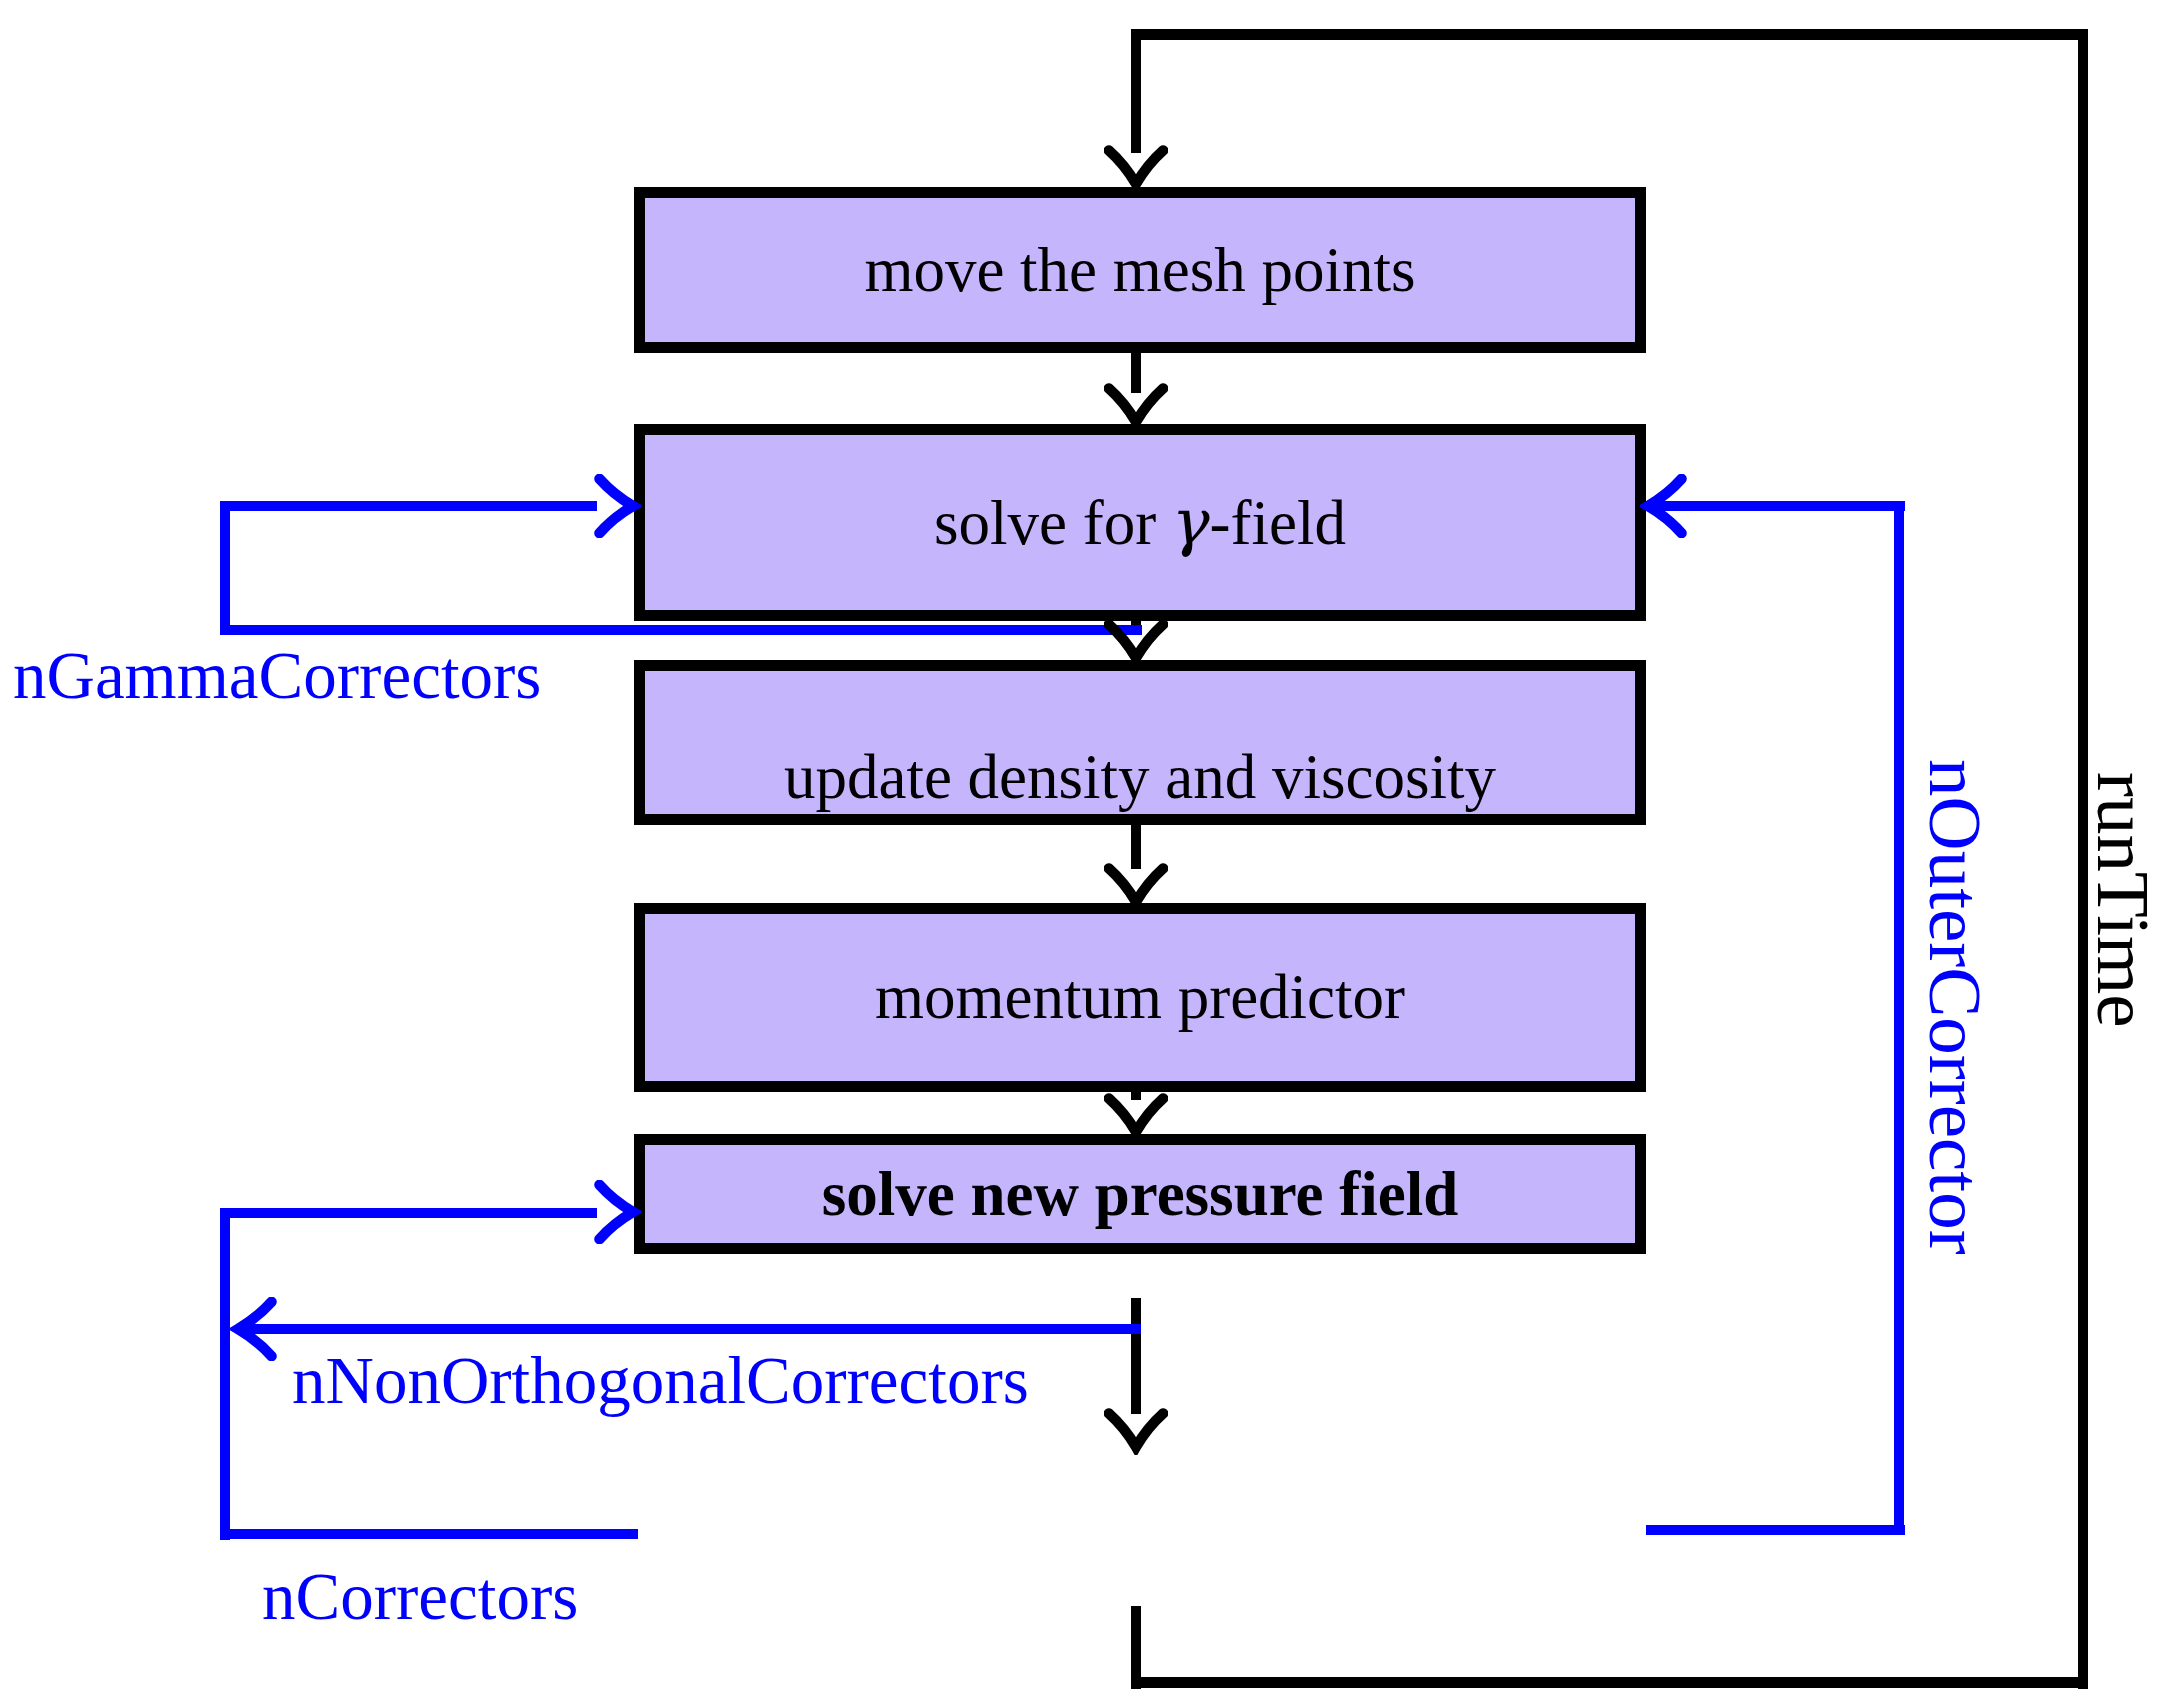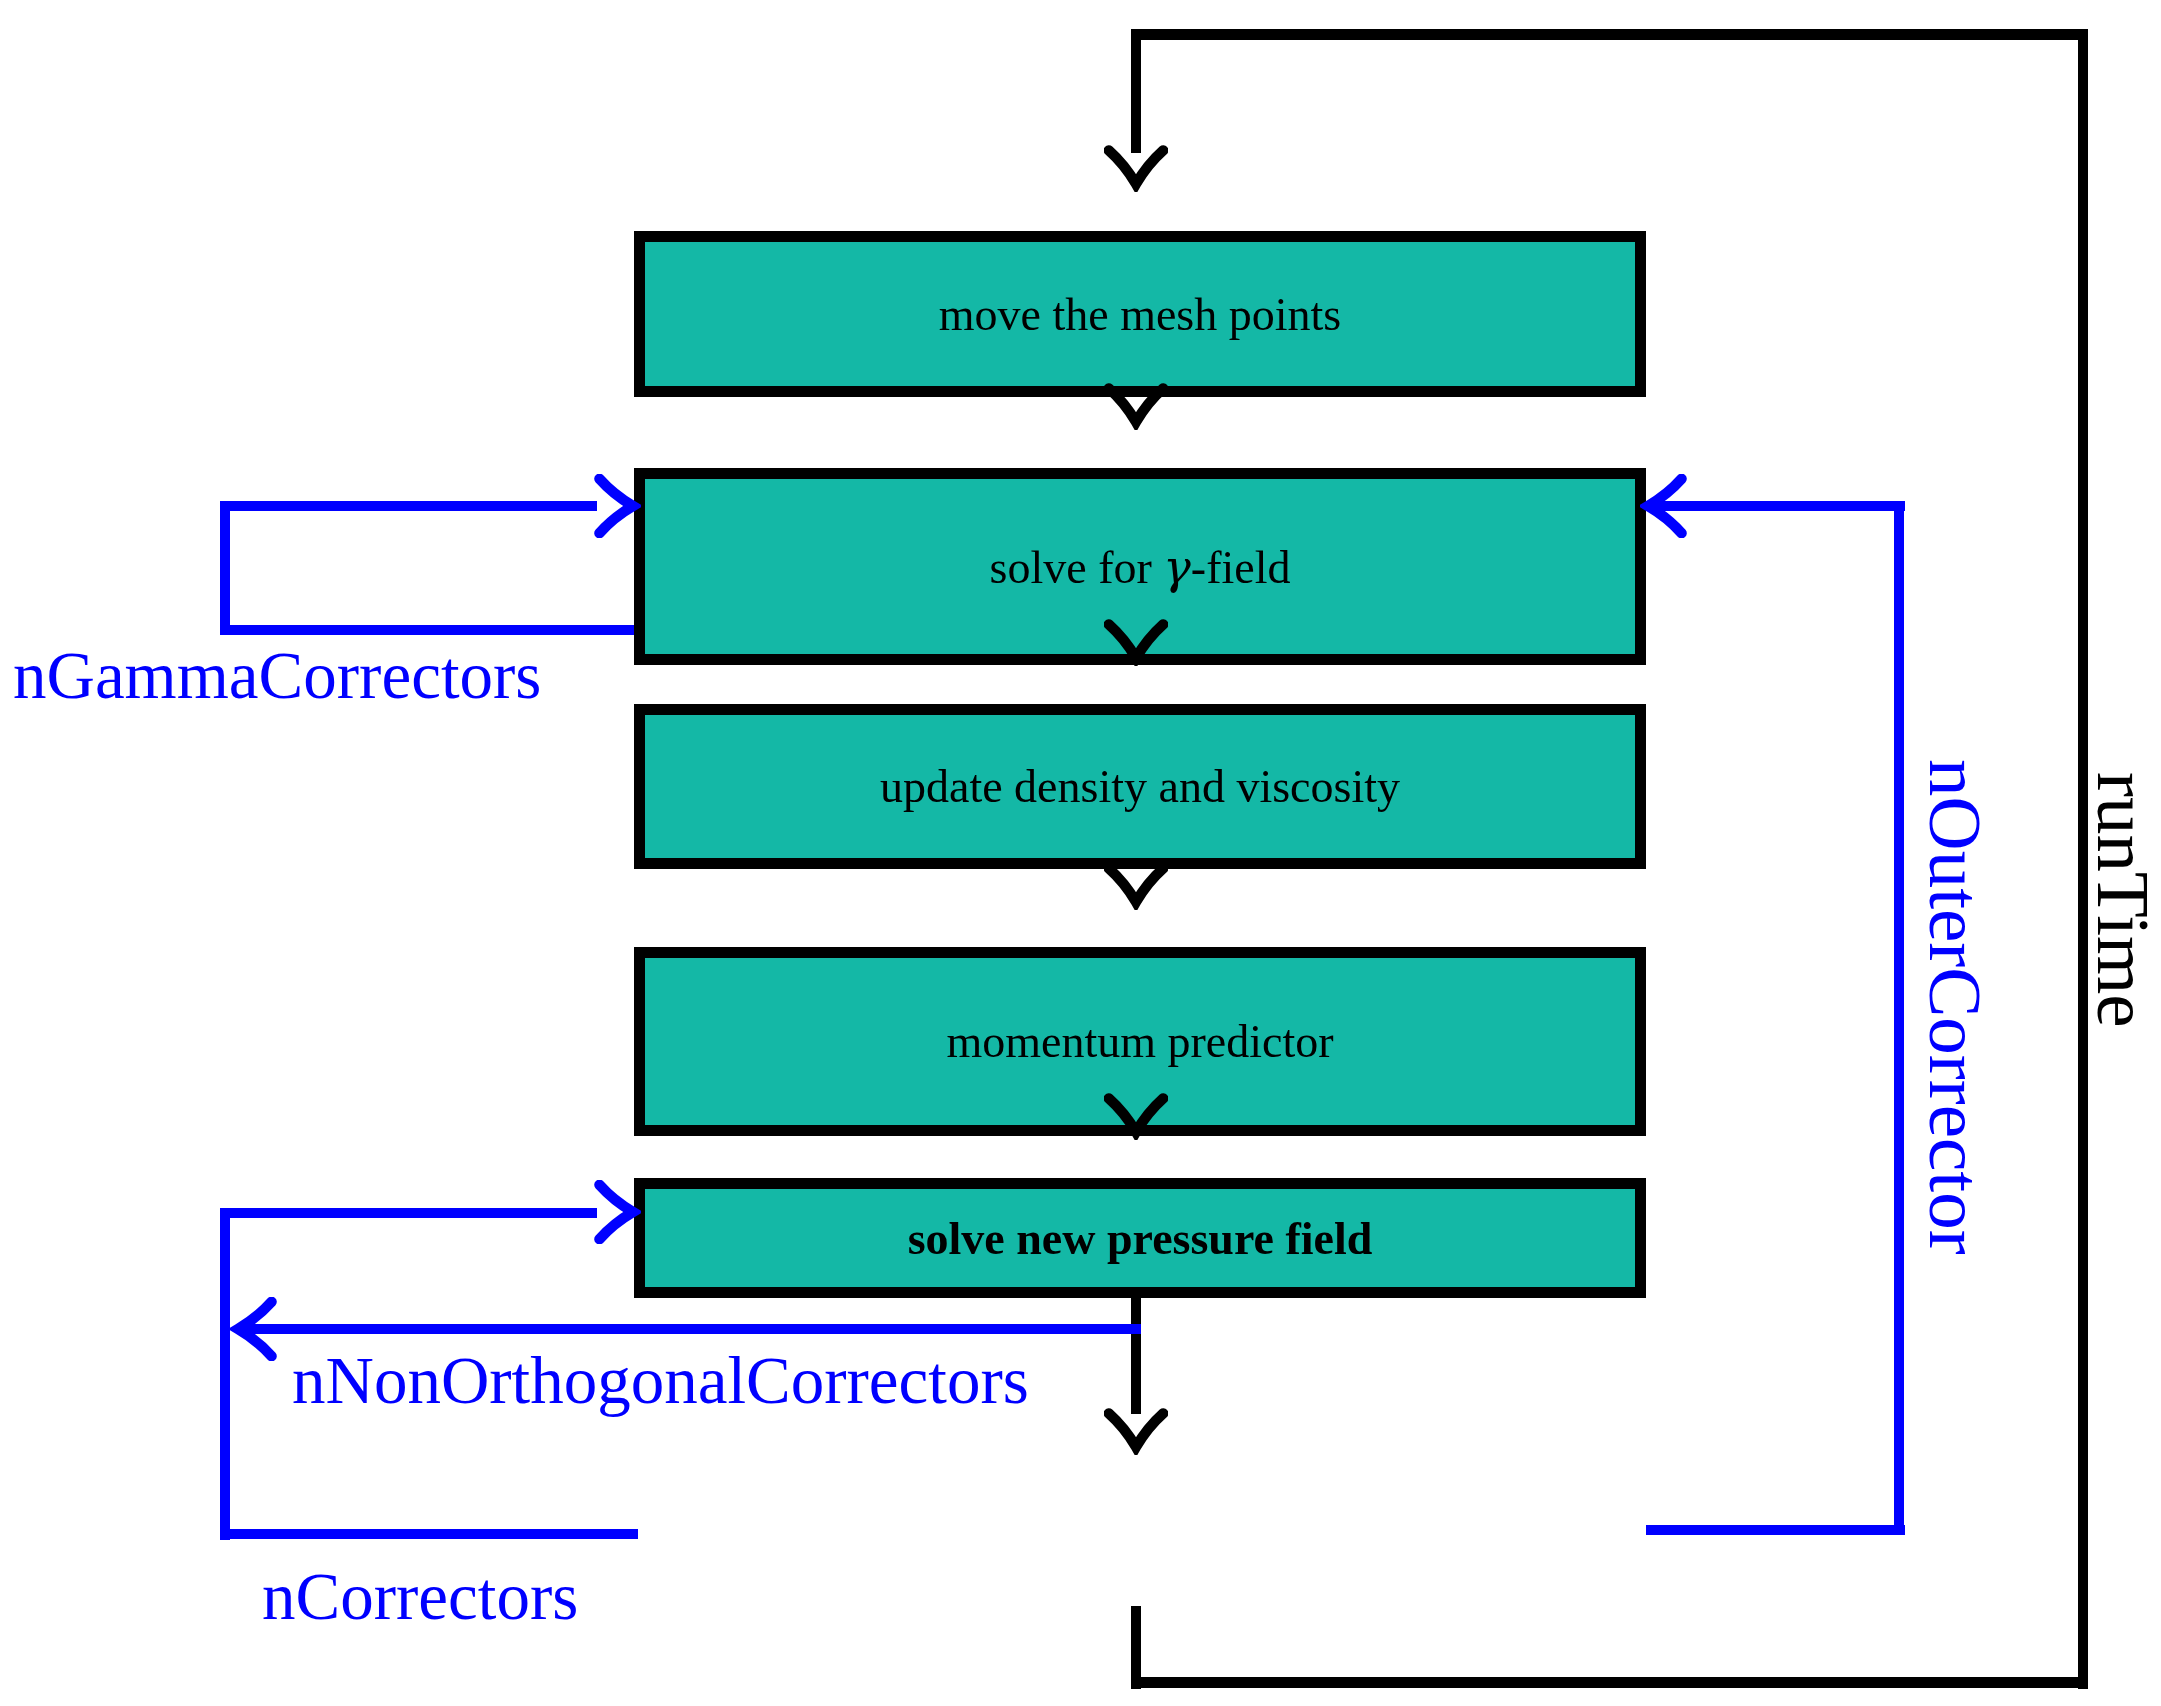--- a/index.html
+++ b/index.html
@@ -16,16 +16,15 @@
     left: 634px;
     width: 1012px;
     border: 11.2px solid #000000;
-    background: #14b8a6;
+    background: #c4b5fd;
     box-sizing: border-box;
     display: flex;
     align-items: center;
     justify-content: center;
     color: #000000;
-    font-size: 46px;
+    font-size: 63px;
     white-space: nowrap;
     z-index: 3;
-    margin-top: 44px;
   }
   .gamma-char { font-style: italic; font-family: "DejaVu Serif", serif; }
   .hline, .vline { position: absolute; z-index: 1; }

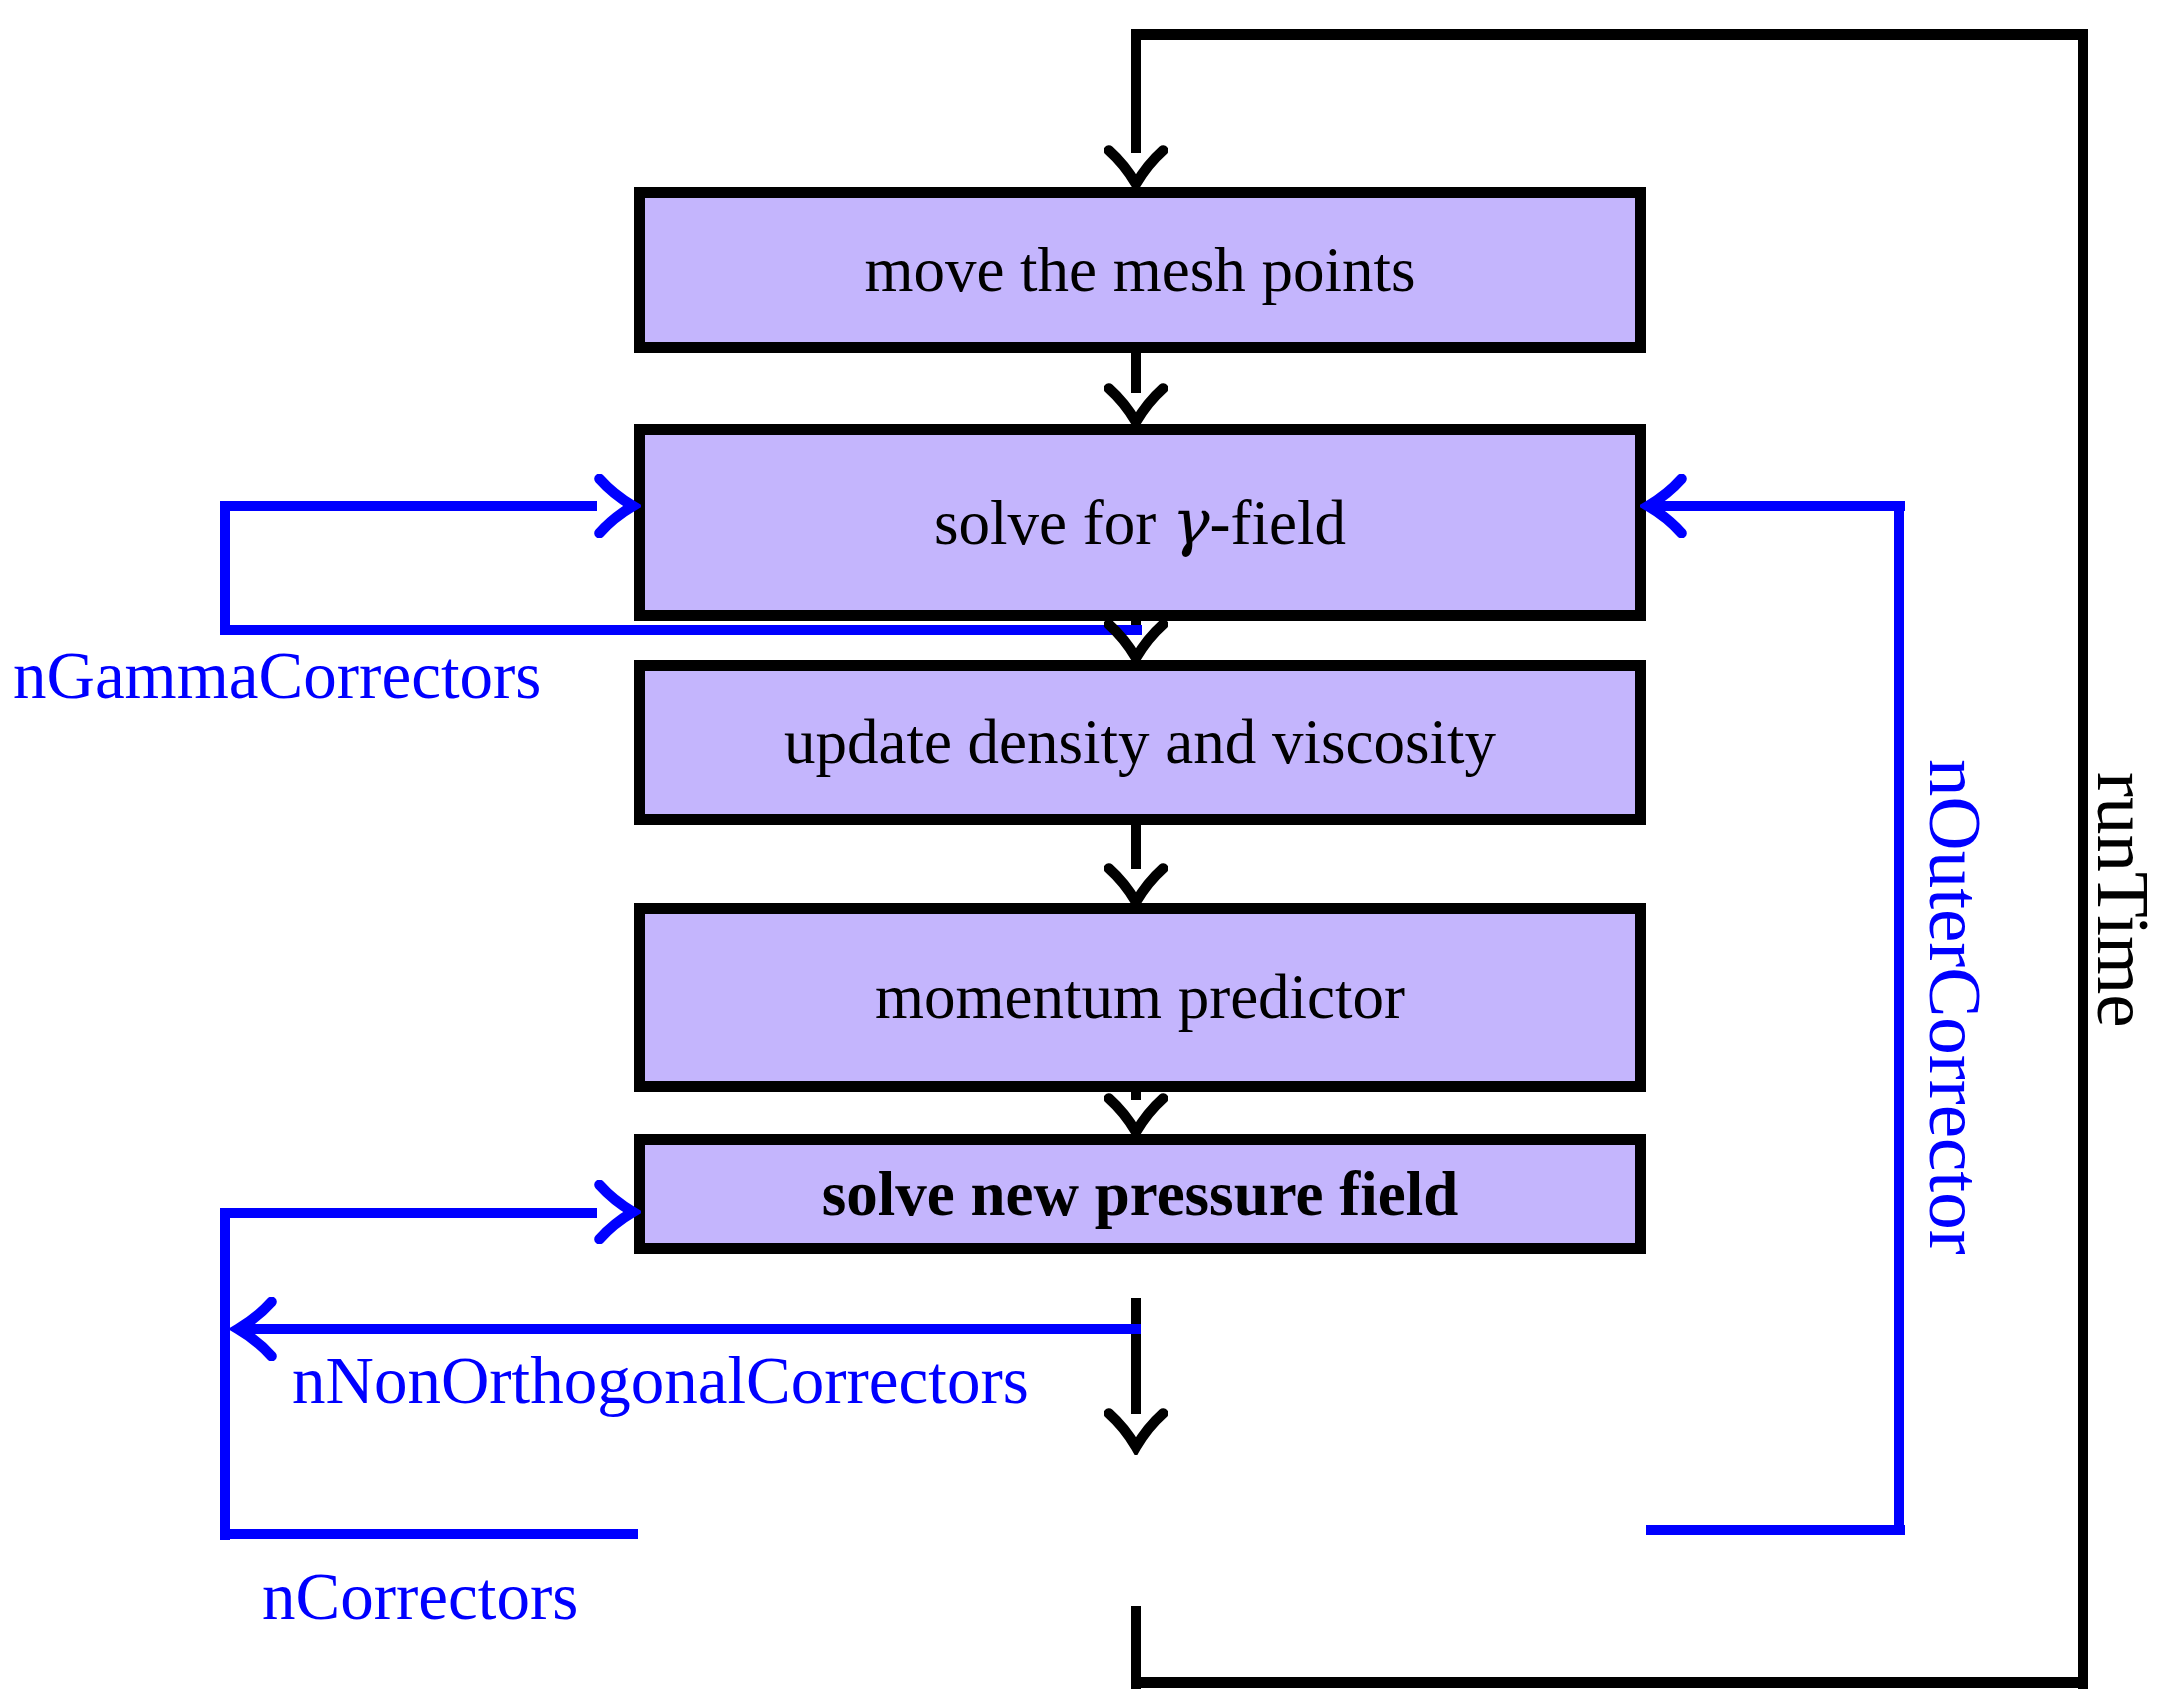--- a/index.html
+++ b/index.html
@@ -122,7 +122,7 @@
     <span><span>solve for </span><span class="gamma-char">γ</span><span>-field</span></span>
   </div>
 
-  <div class="fbox" style="top:660px; height:165px;">
+  <div class="fbox" style="top:660px; height:165px;align-items:flex-end;">
     <span>update density and viscosity</span>
   </div>
 

